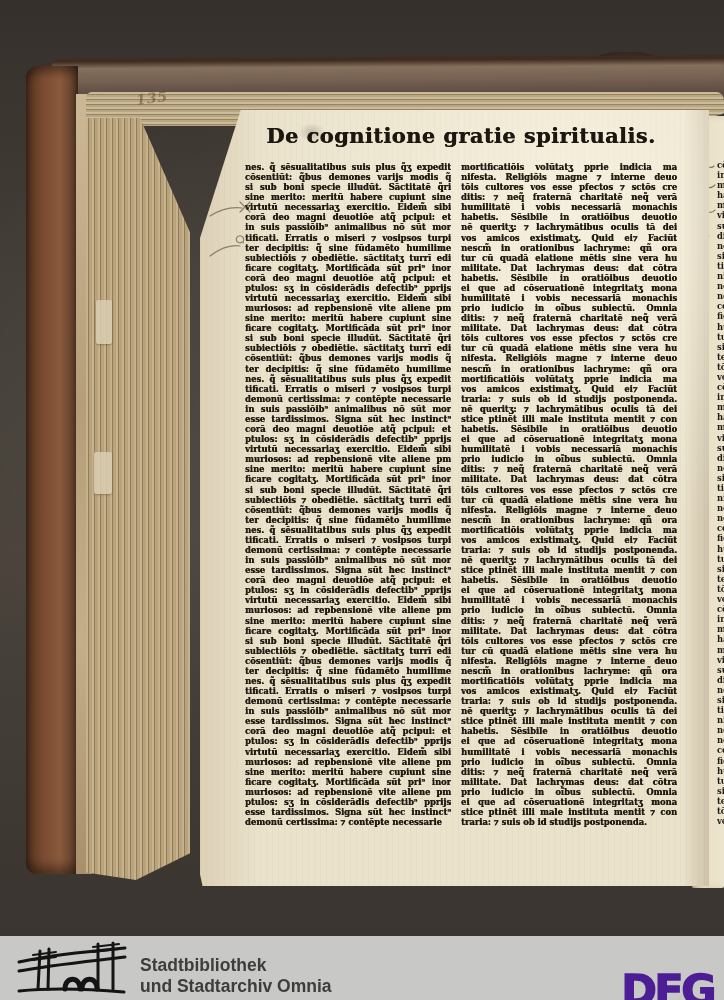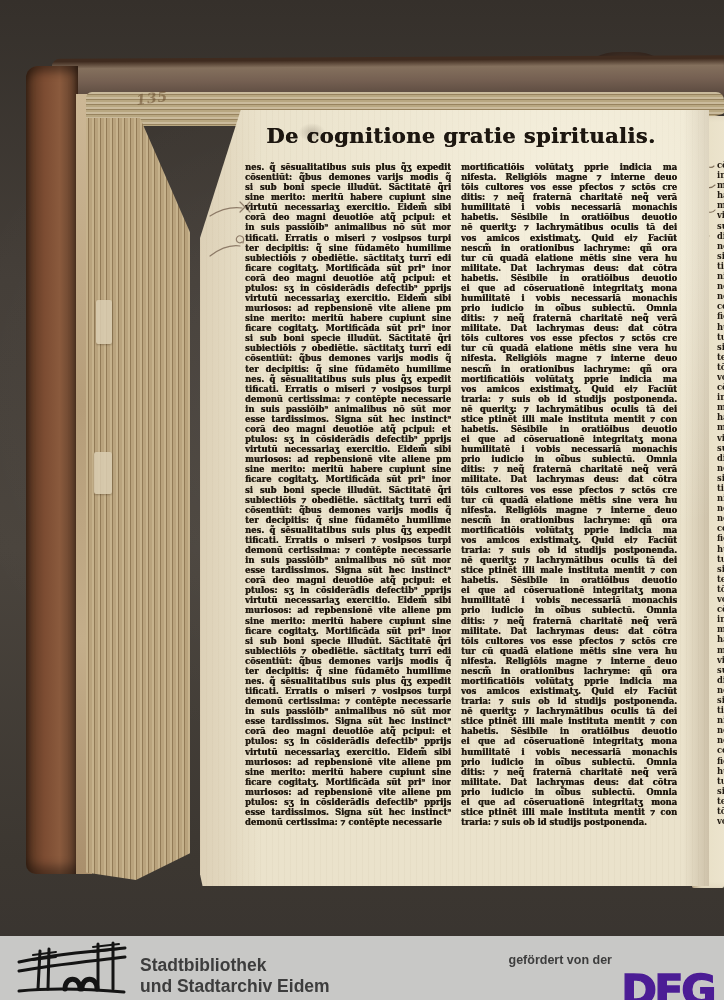--- a/index.html
+++ b/index.html
@@ -344,7 +344,6 @@
       <div>und Stadtarchiv Eidem</div>
     </div>
     <div class="funding" style="color: rgb(61, 61, 61);">
-      <div>gefördert von der</div>
     </div>
     <div class="dfg" style="color: #4c1d95; margin-top: 24px;">DFG</div>
   </div>

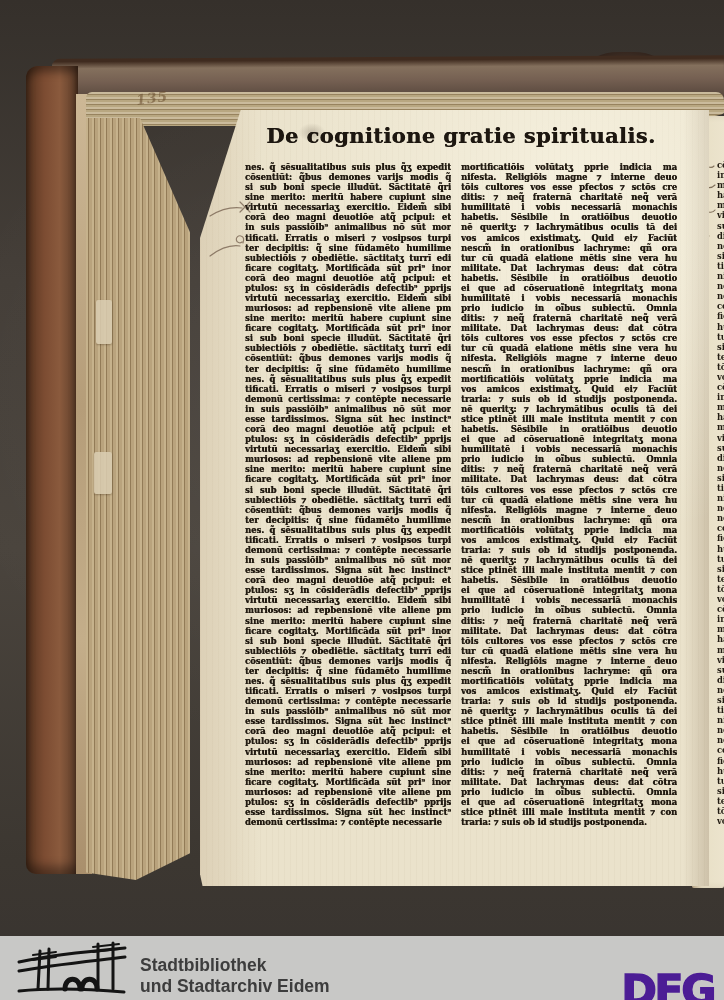--- a/index.html
+++ b/index.html
@@ -341,7 +341,7 @@
     </svg>
     <div class="lib-text" style="color: rgb(61, 61, 61);">
       <div>Stadtbibliothek</div>
-      <div>und Stadtarchiv Eidem</div>
+      <div>und Stadtarchiv Omnia</div>
     </div>
     <div class="funding" style="color: rgb(61, 61, 61);">
     </div>

